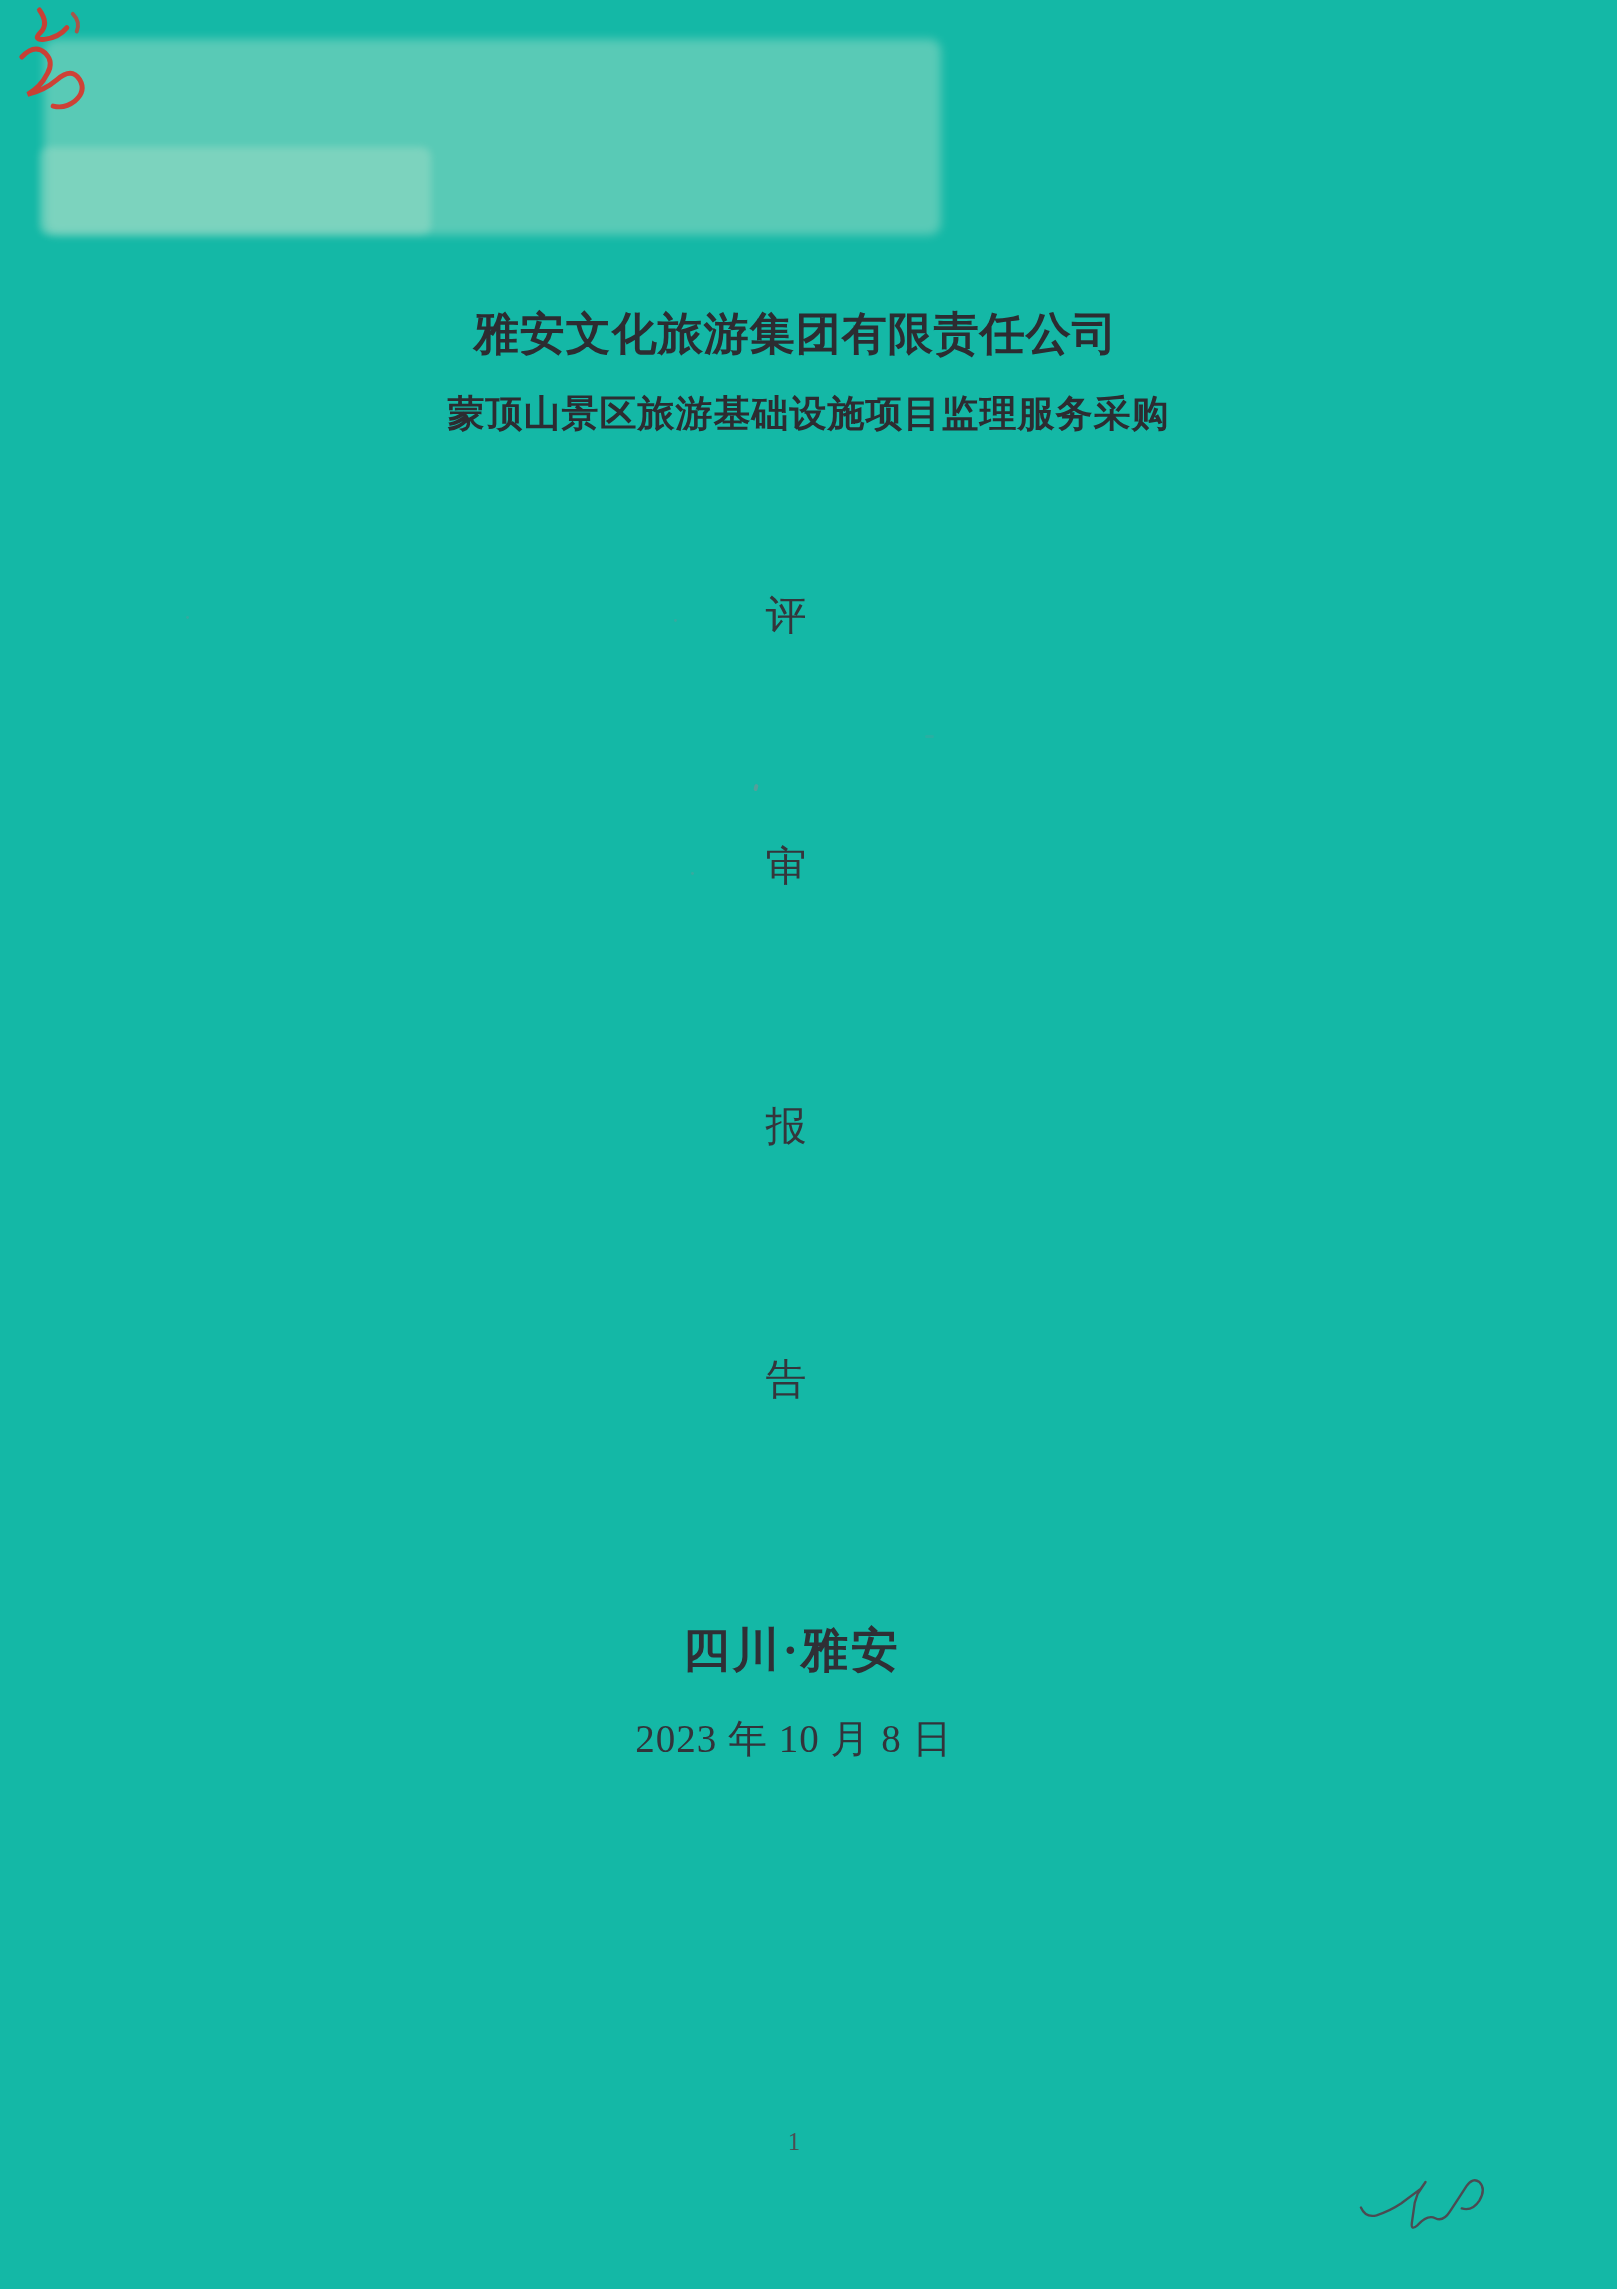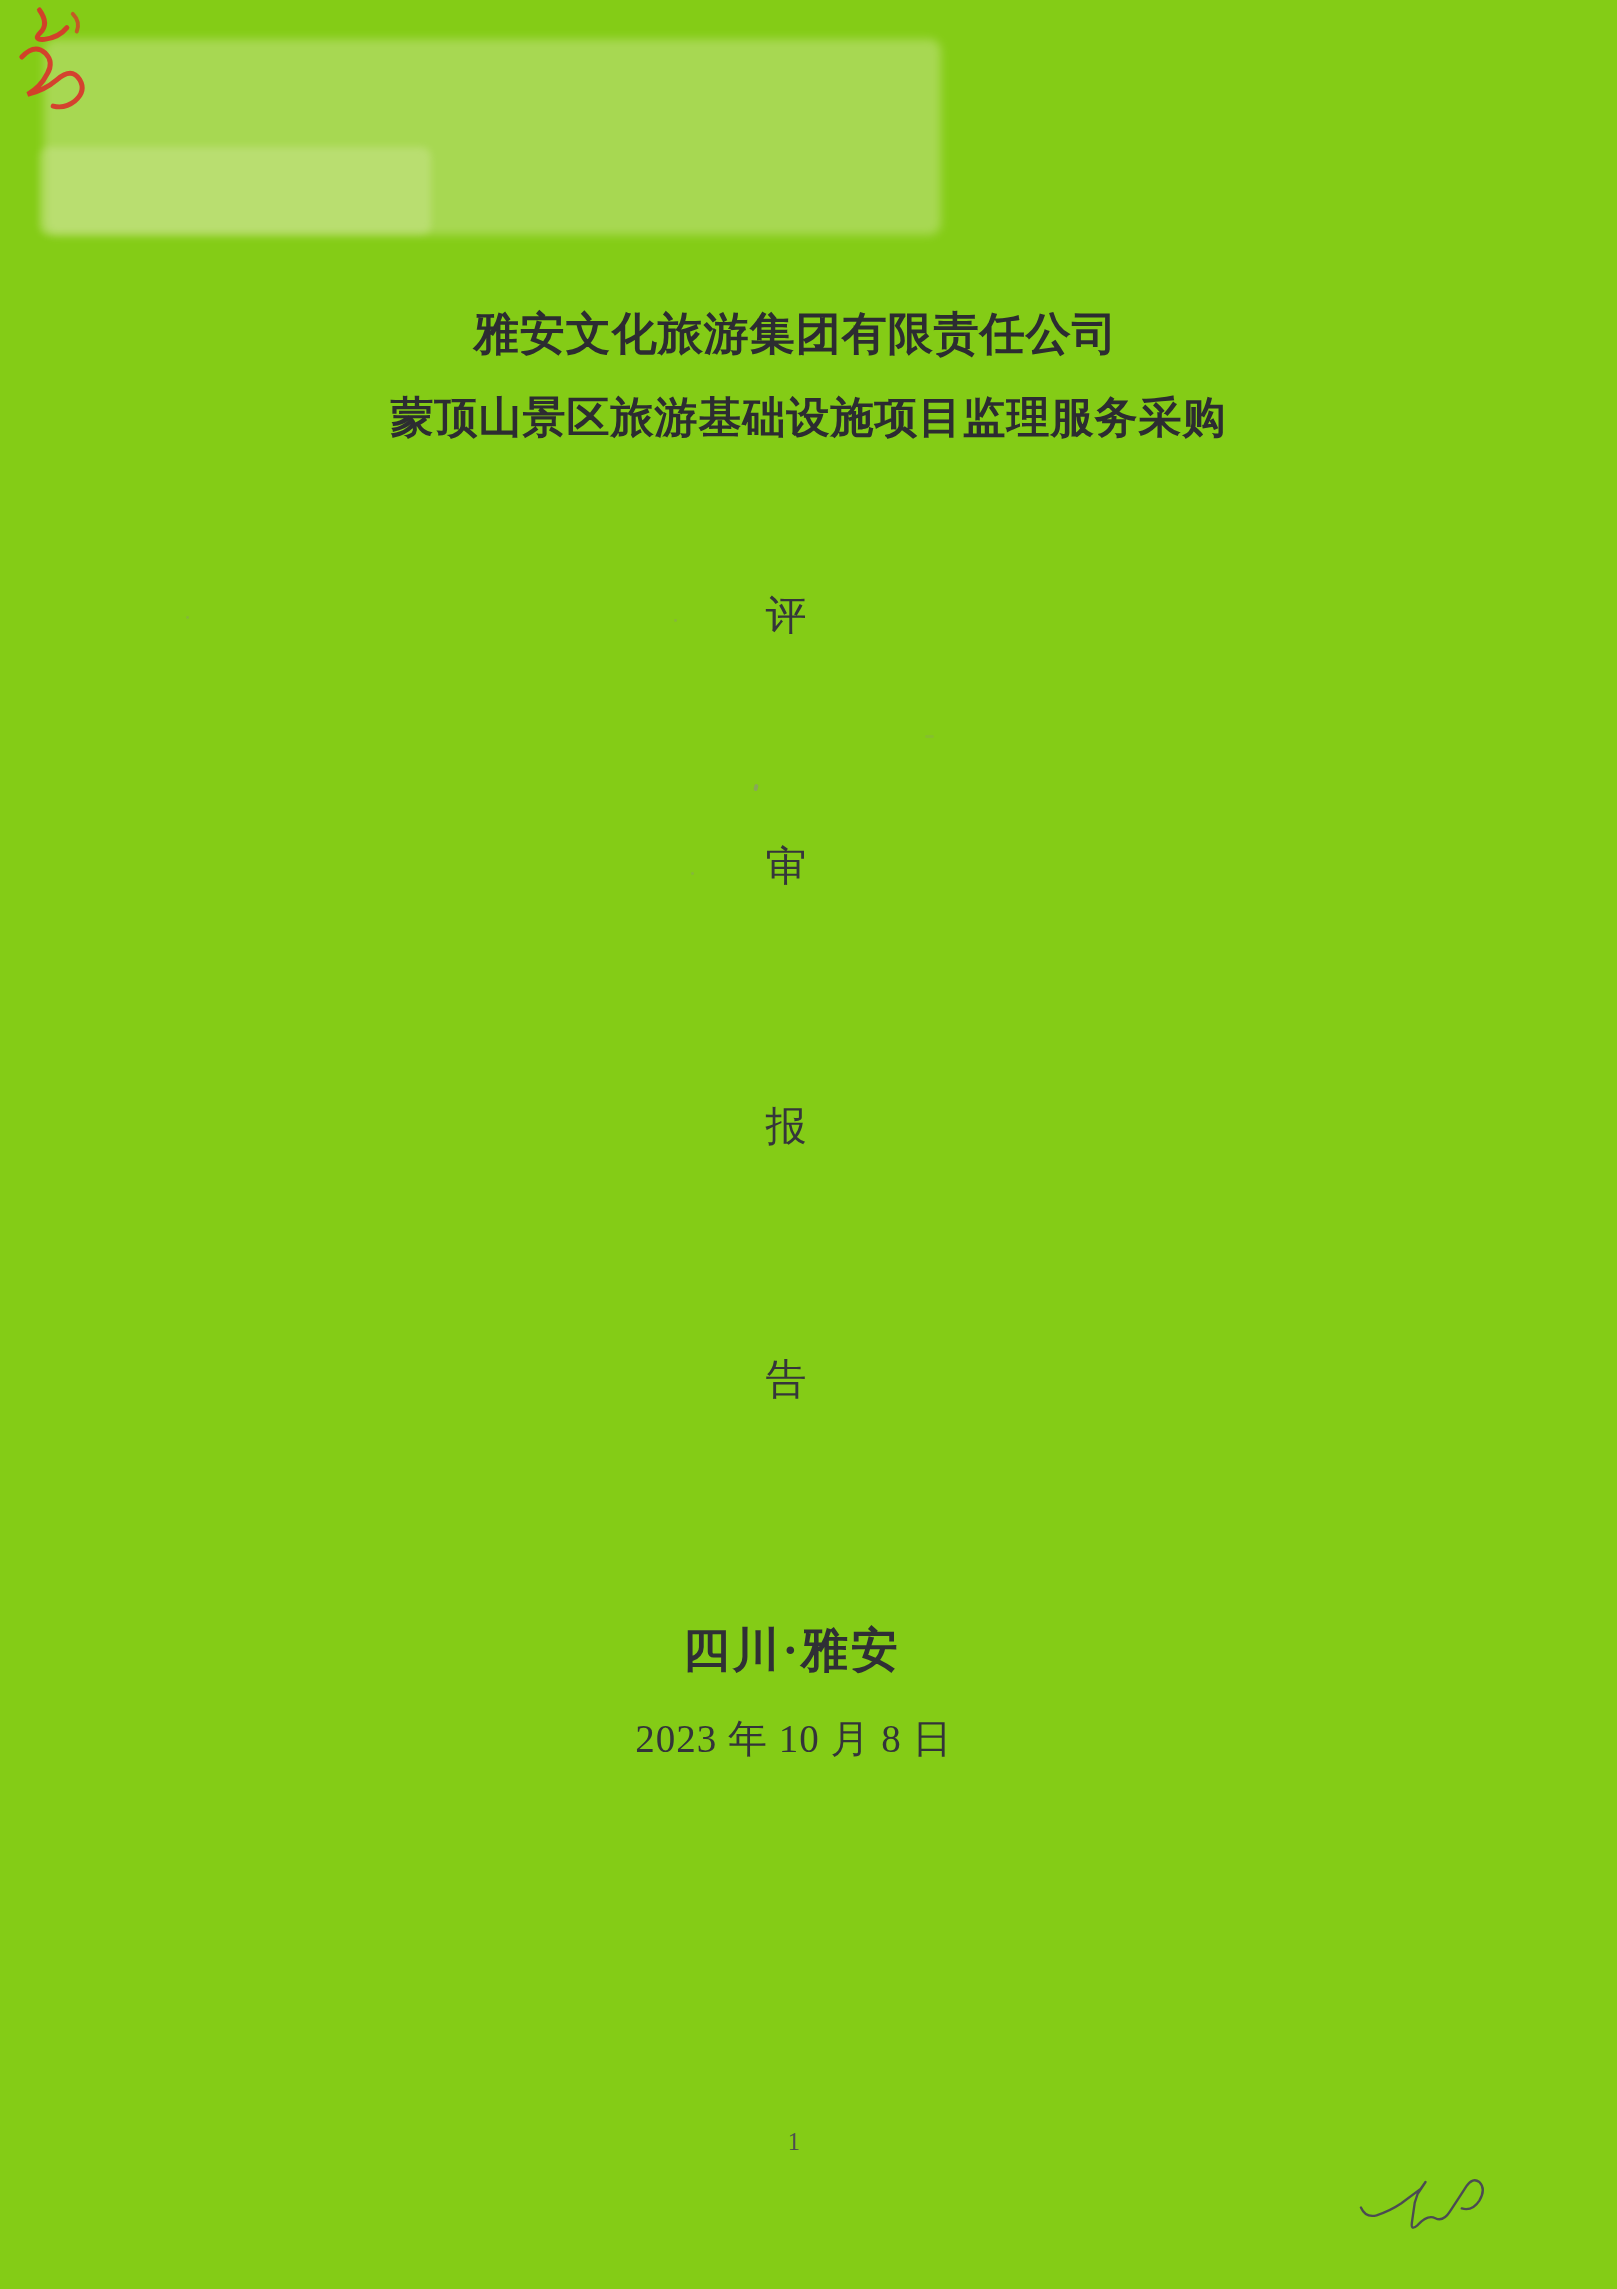--- a/index.html
+++ b/index.html
@@ -7,7 +7,7 @@
     position:relative;
     width:1617px;height:2290px;
     margin:0 auto;
-    background:#84cc16;
+    background:#14b8a6;
     overflow:hidden;
     font-family:"Liberation Serif","DejaVu Serif",serif;
     color:#2e2e33;

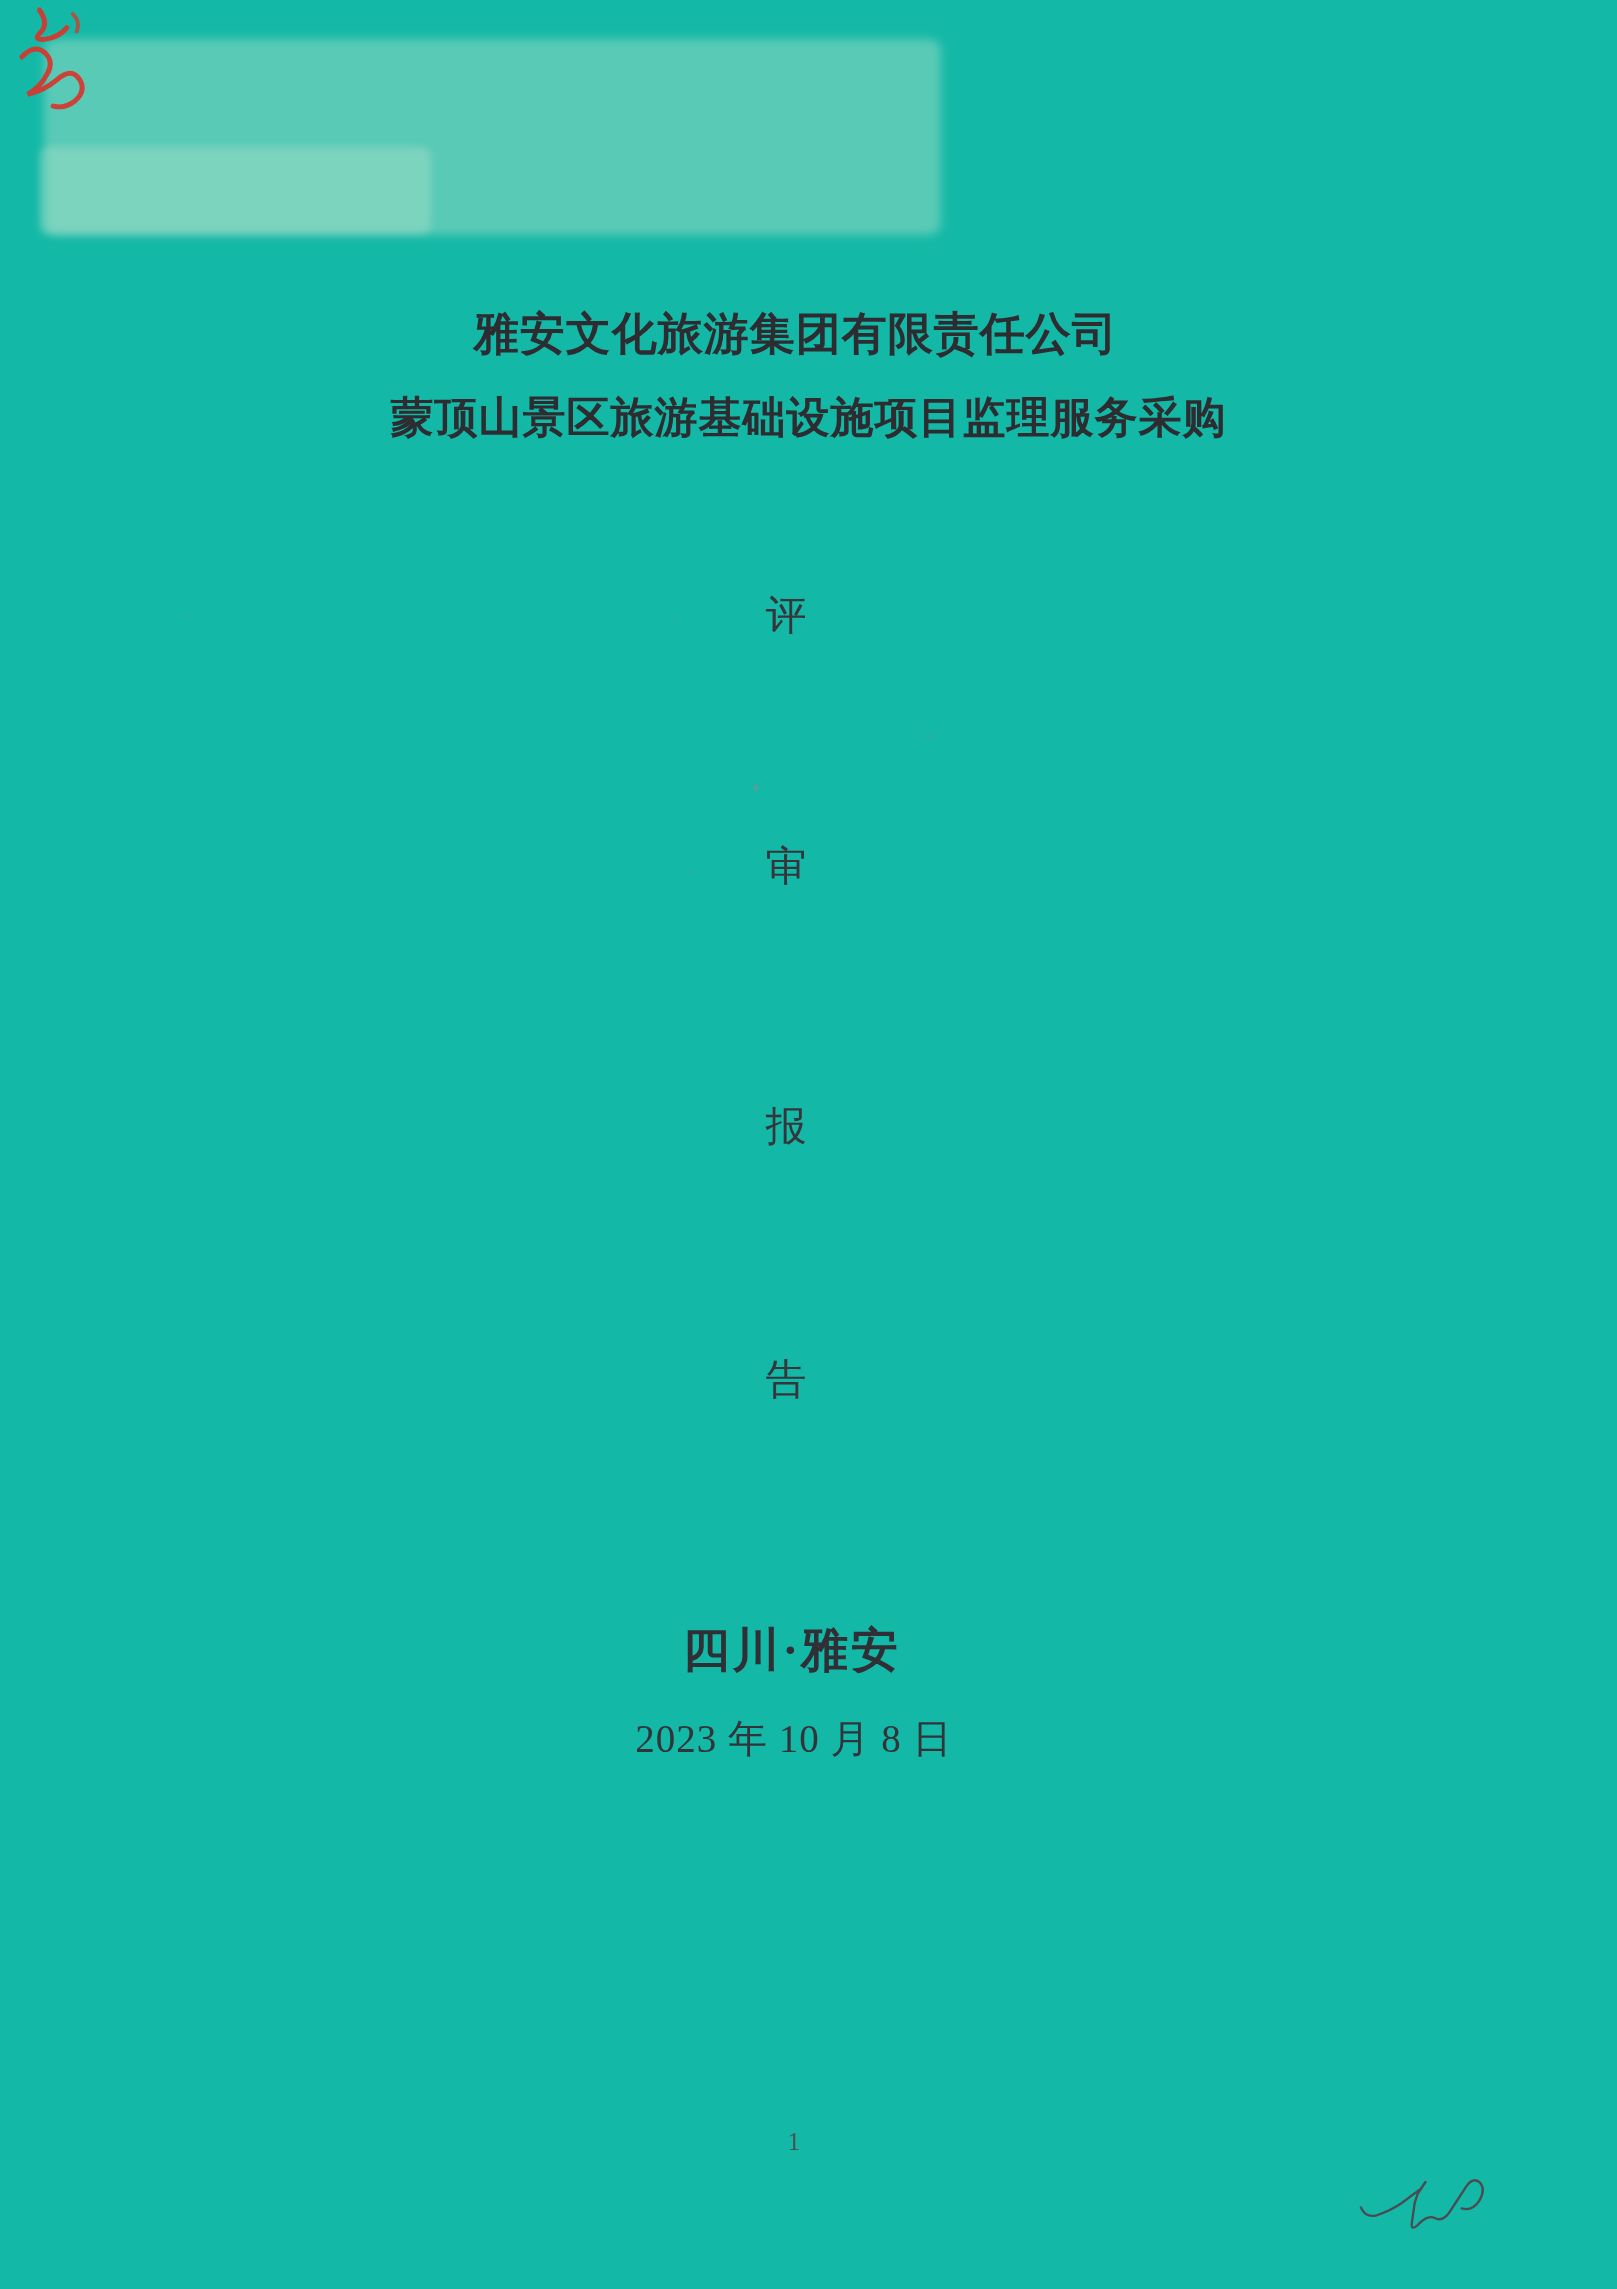--- a/index.html
+++ b/index.html
@@ -29,7 +29,7 @@
     transform:translateX(-12.7px);color:#2c2c31;
   }
   .title2{
-    top:389px;font-size:43px;font-weight:700;letter-spacing:1px;
+    top:389px;font-size:37px;font-weight:700;letter-spacing:1px;
     transform:translateX(0);color:#2c2c31;
   }
   .vchar{

